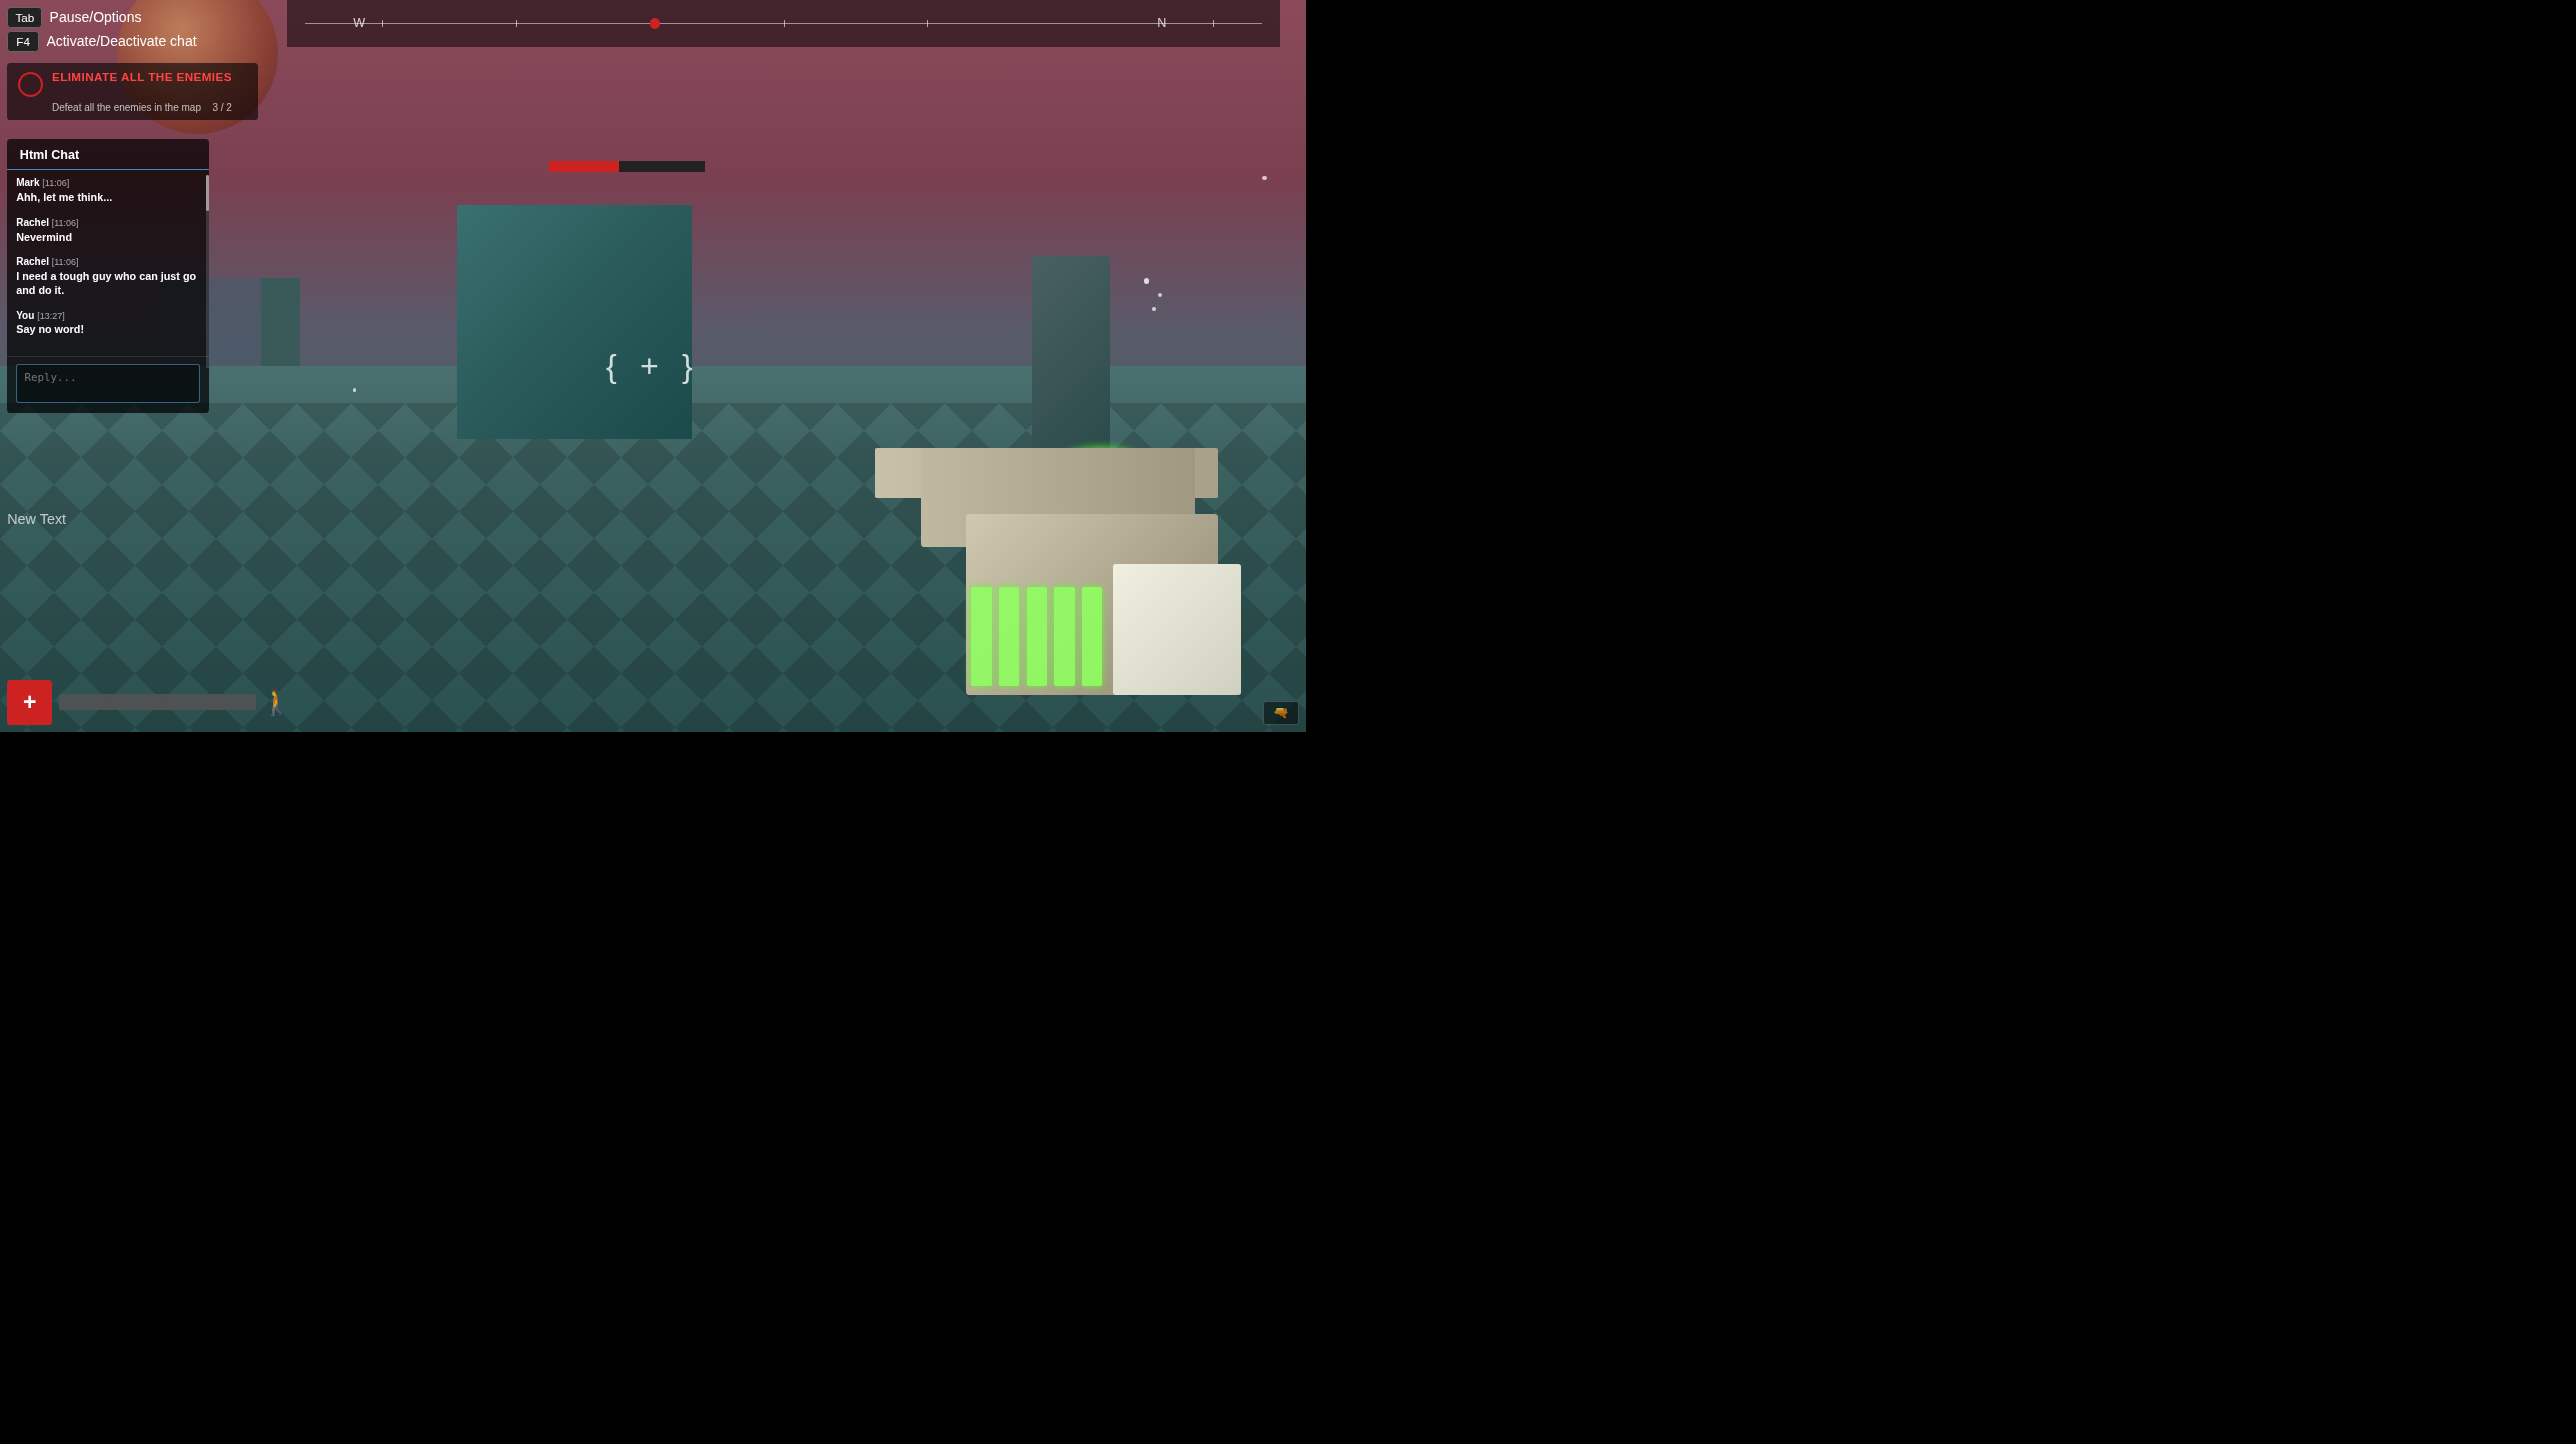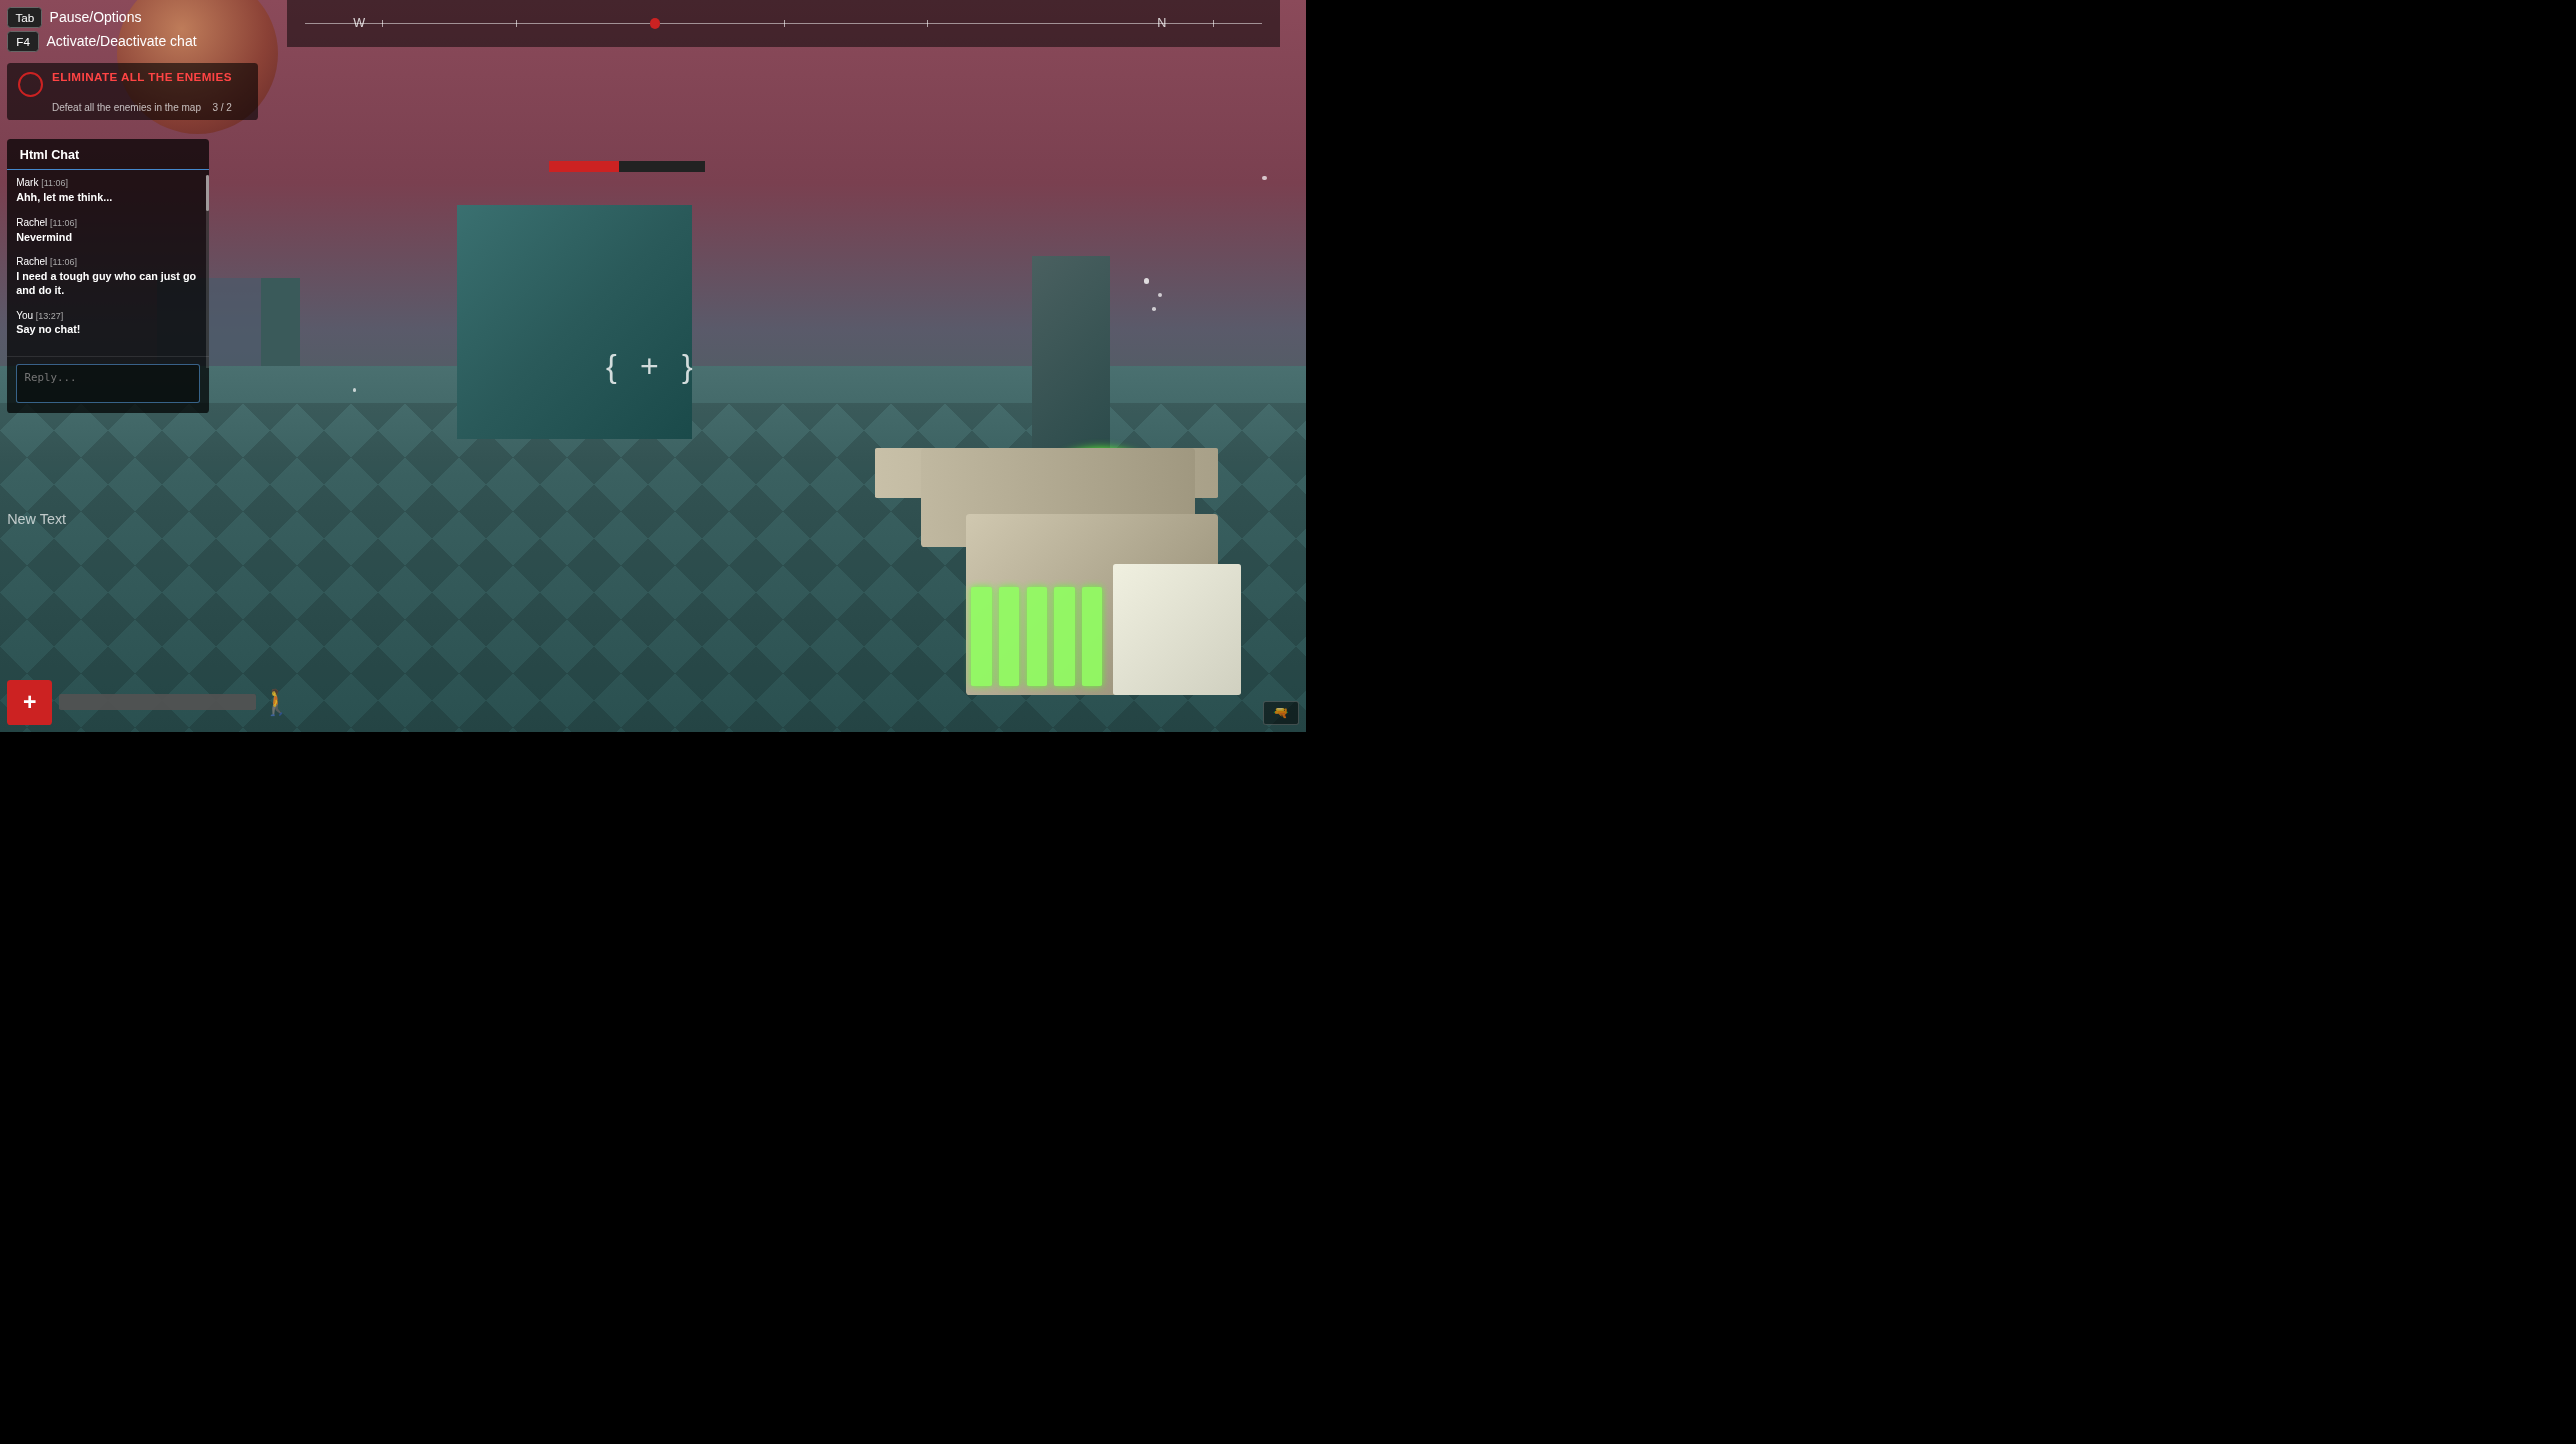--- a/index.html
+++ b/index.html
@@ -350,7 +350,7 @@
     }
     .chat-sender .sender-name {
       color: #fff;
-      font-weight: normal;
+      font-weight: bold;
     }
     .chat-sender .timestamp {
       color: #aaa;

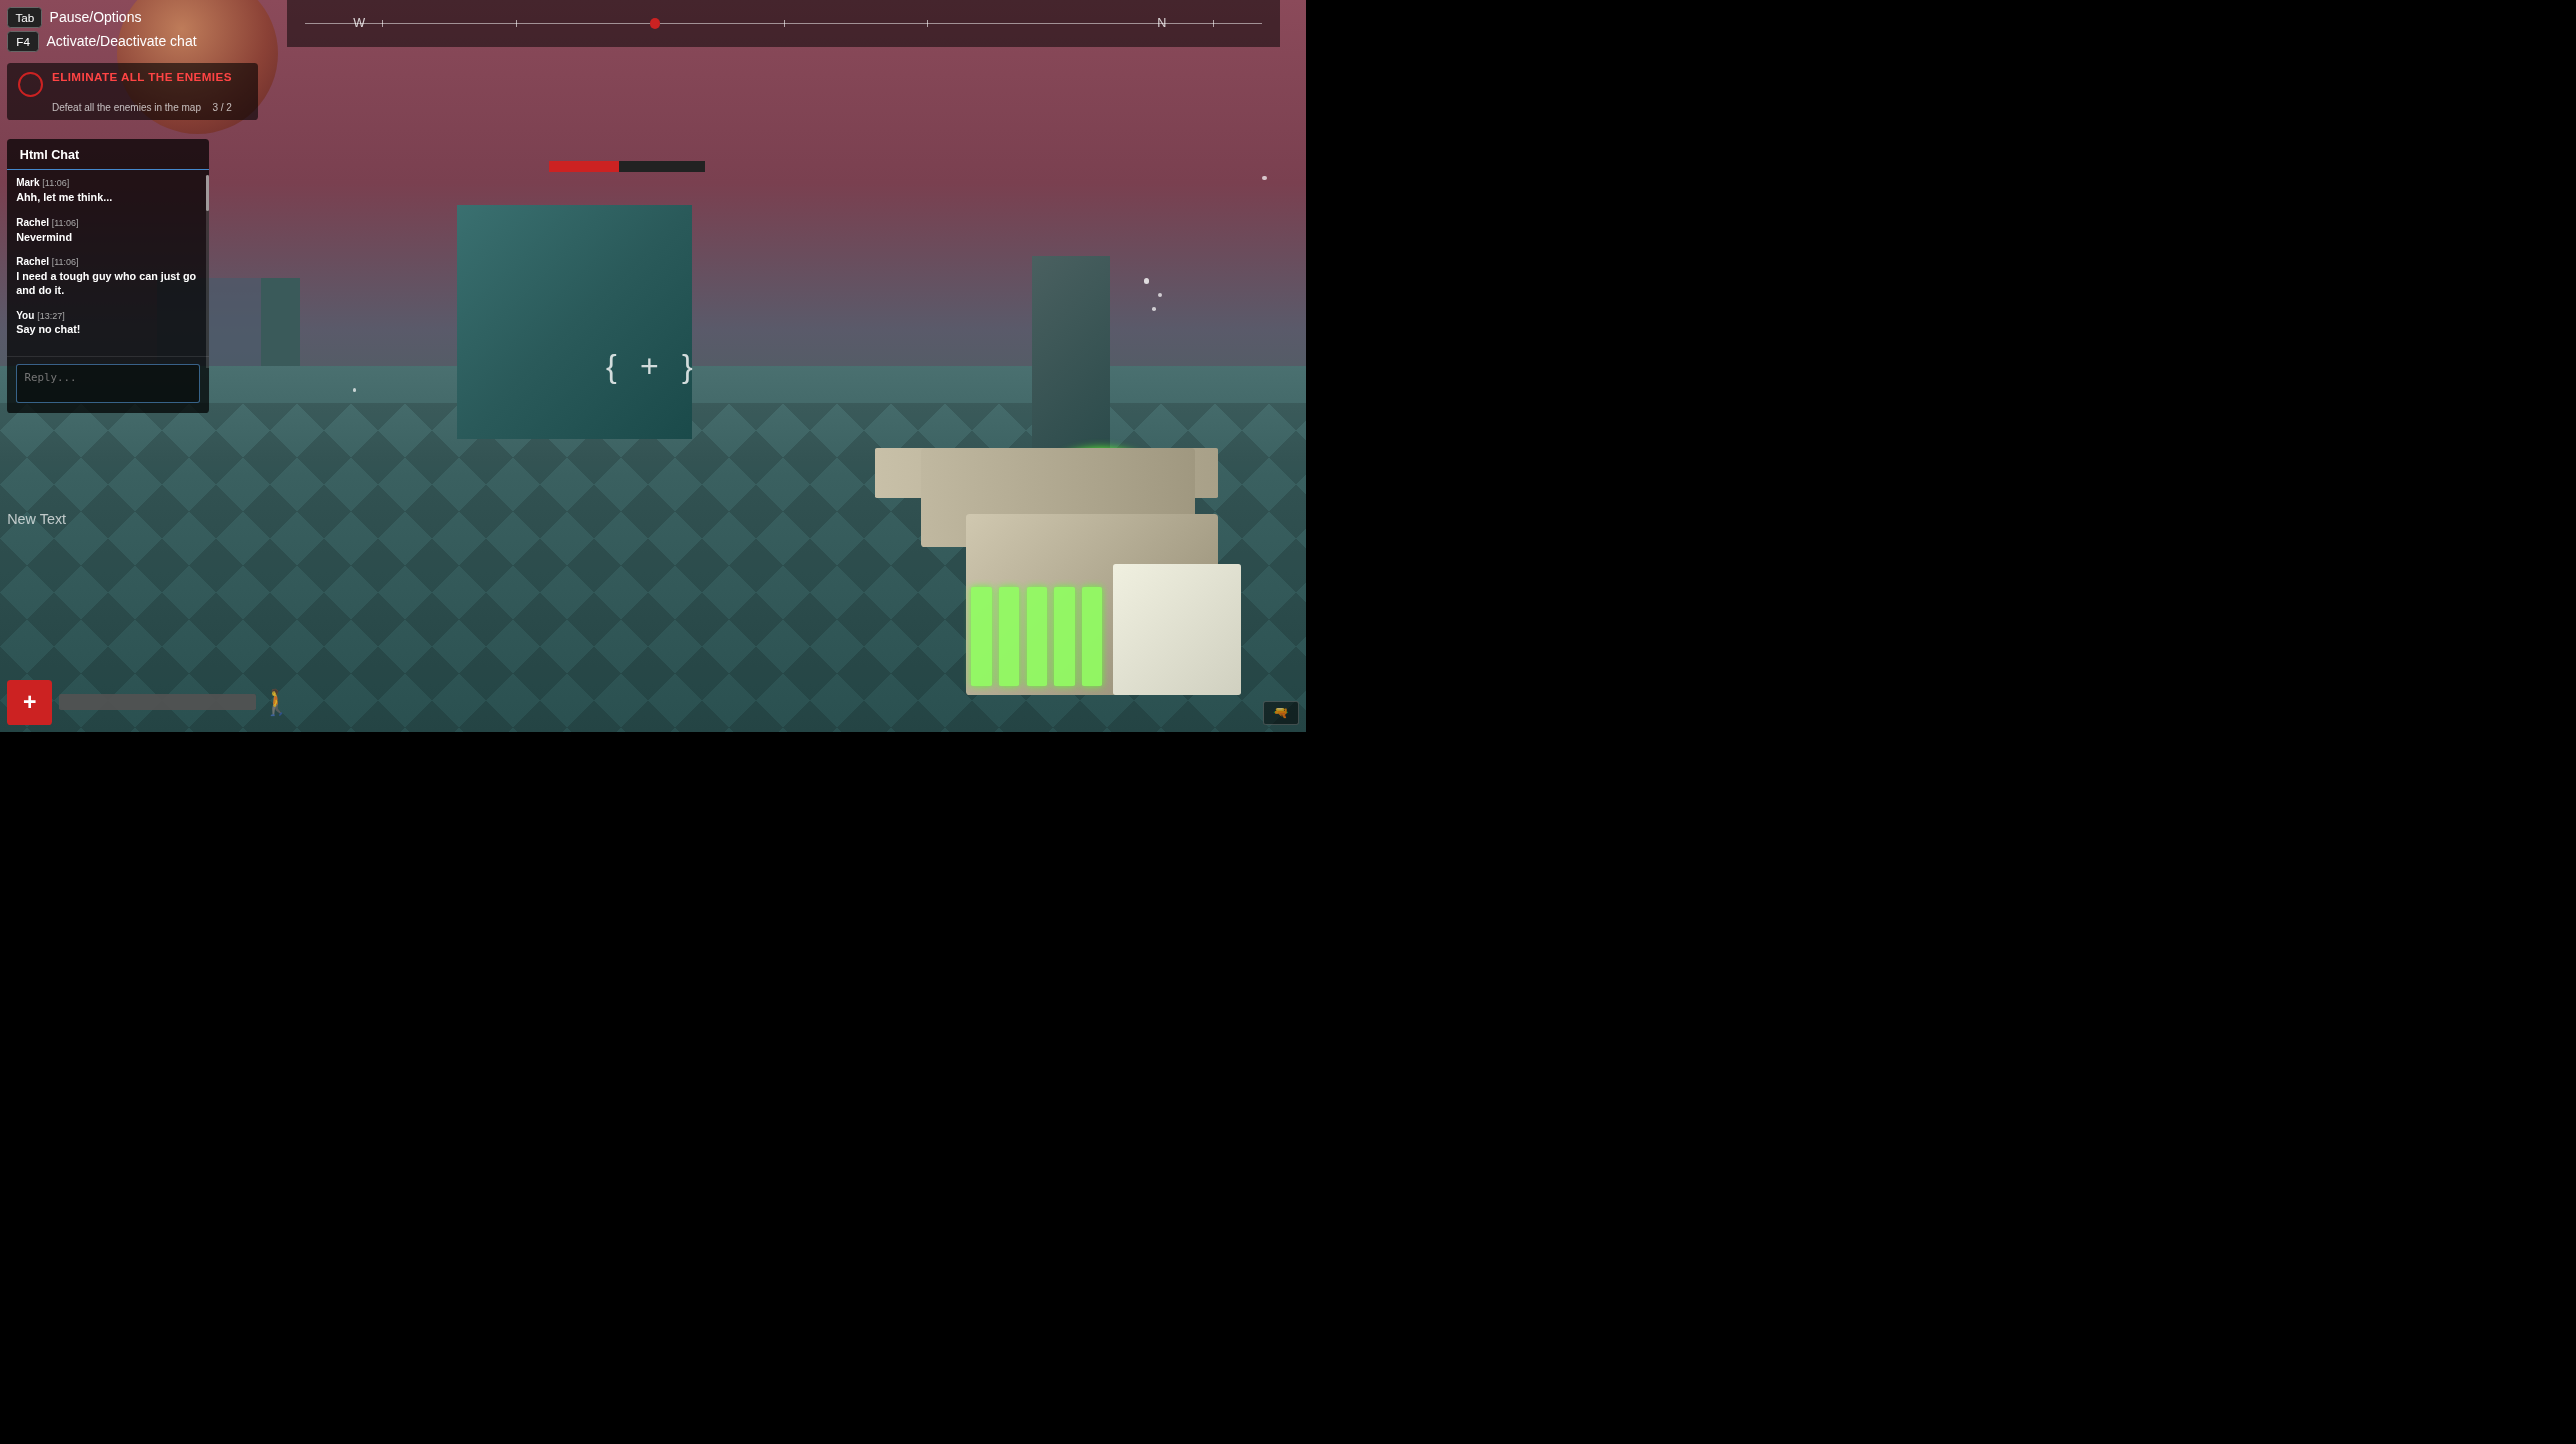--- a/index.html
+++ b/index.html
@@ -596,7 +596,7 @@
         <span class="sender-name">You</span>
         <span class="timestamp"> [13:27]</span>
       </div>
-      <div class="chat-text">Say no chat!</div>
+      <div class="chat-text">Say no word!</div>
     </div>
   </div>
   <div class="chat-scrollbar">

